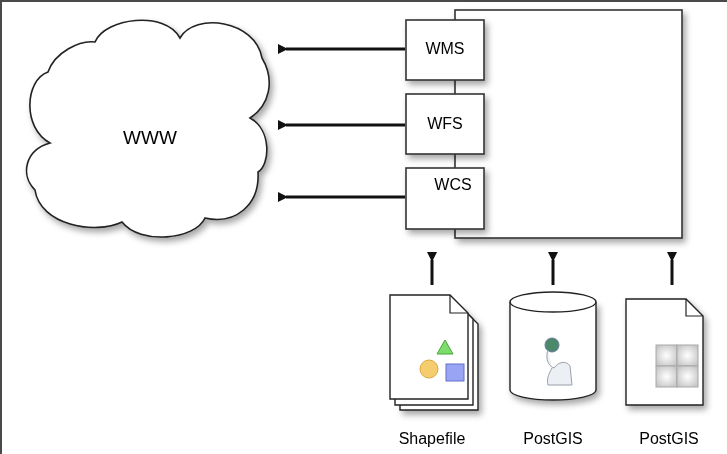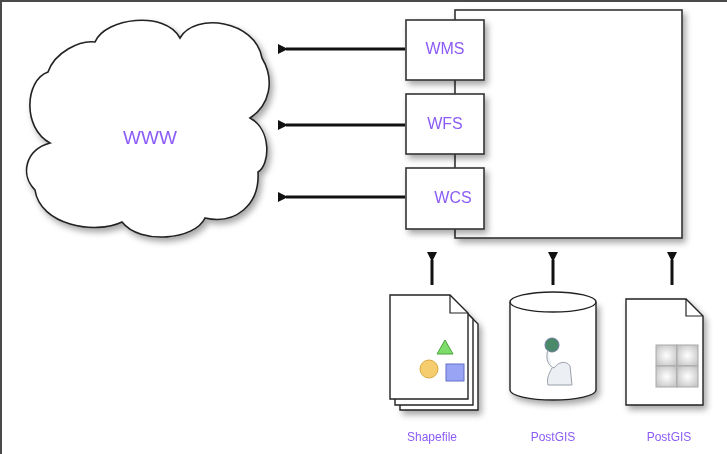--- a/index.html
+++ b/index.html
@@ -6,7 +6,7 @@
     body { width: 727px; height: 454px; overflow: hidden; position: relative; font-family: "Liberation Sans", sans-serif; }
     #frame { position: absolute; left: 0; top: 0; width: 727px; height: 454px; box-sizing: border-box; border-top: 2px solid #4a4a4a; border-left: 2px solid #4a4a4a; }
     svg { position: absolute; left: 0; top: 0; }
-    .lbl { position: absolute; color: #8b5cf6; font-size: 17px; text-align: center; }
+    .lbl { position: absolute; color: #000000; font-size: 17px; text-align: center; }
     .svc { font-size: 16px; }
     .bottom-lbl { font-size: 12px; top: 430px; }
   </style>

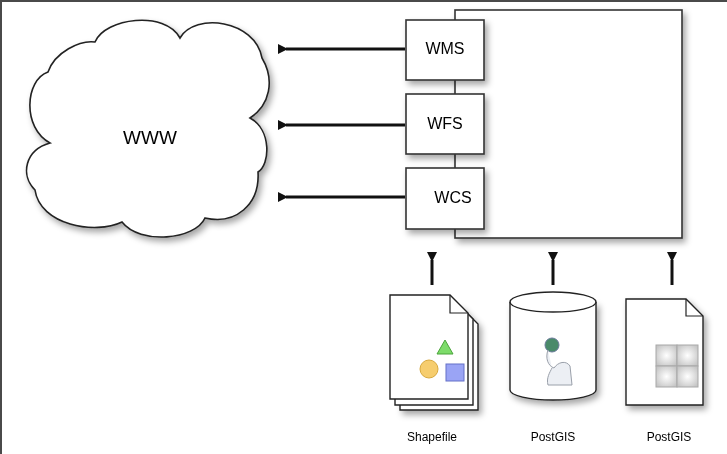--- a/index.html
+++ b/index.html
@@ -97,7 +97,7 @@
 
 <div class="lbl svc" style="left:406px; top:40px; width:78px;">WMS</div>
 <div class="lbl svc" style="left:406px; top:115px; width:78px;text-align:center;">WFS</div>
-<div class="lbl svc" style="left:406px; top:189px; width:94px;">WCS</div>
+<div class="lbl svc" style="left:406px; top:176px; width:94px;">WCS</div>
 
 <div class="lbl bottom-lbl" style="left:382px; width:100px;">Shapefile</div>
 <div class="lbl bottom-lbl" style="left:503px; width:100px;">PostGIS</div>

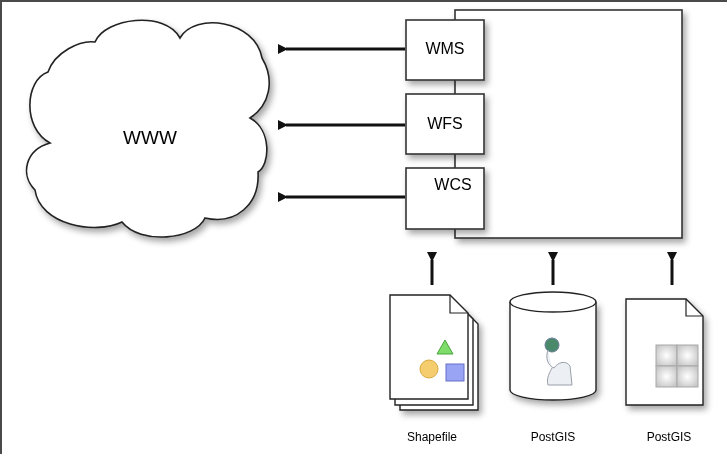--- a/index.html
+++ b/index.html
@@ -8,7 +8,7 @@
     svg { position: absolute; left: 0; top: 0; }
     .lbl { position: absolute; color: #000000; font-size: 17px; text-align: center; }
     .svc { font-size: 16px; }
-    .bottom-lbl { font-size: 12px; top: 430px; }
+    .bottom-lbl { font-size: 16px; top: 430px; }
   </style>
 </head>
 <body>

